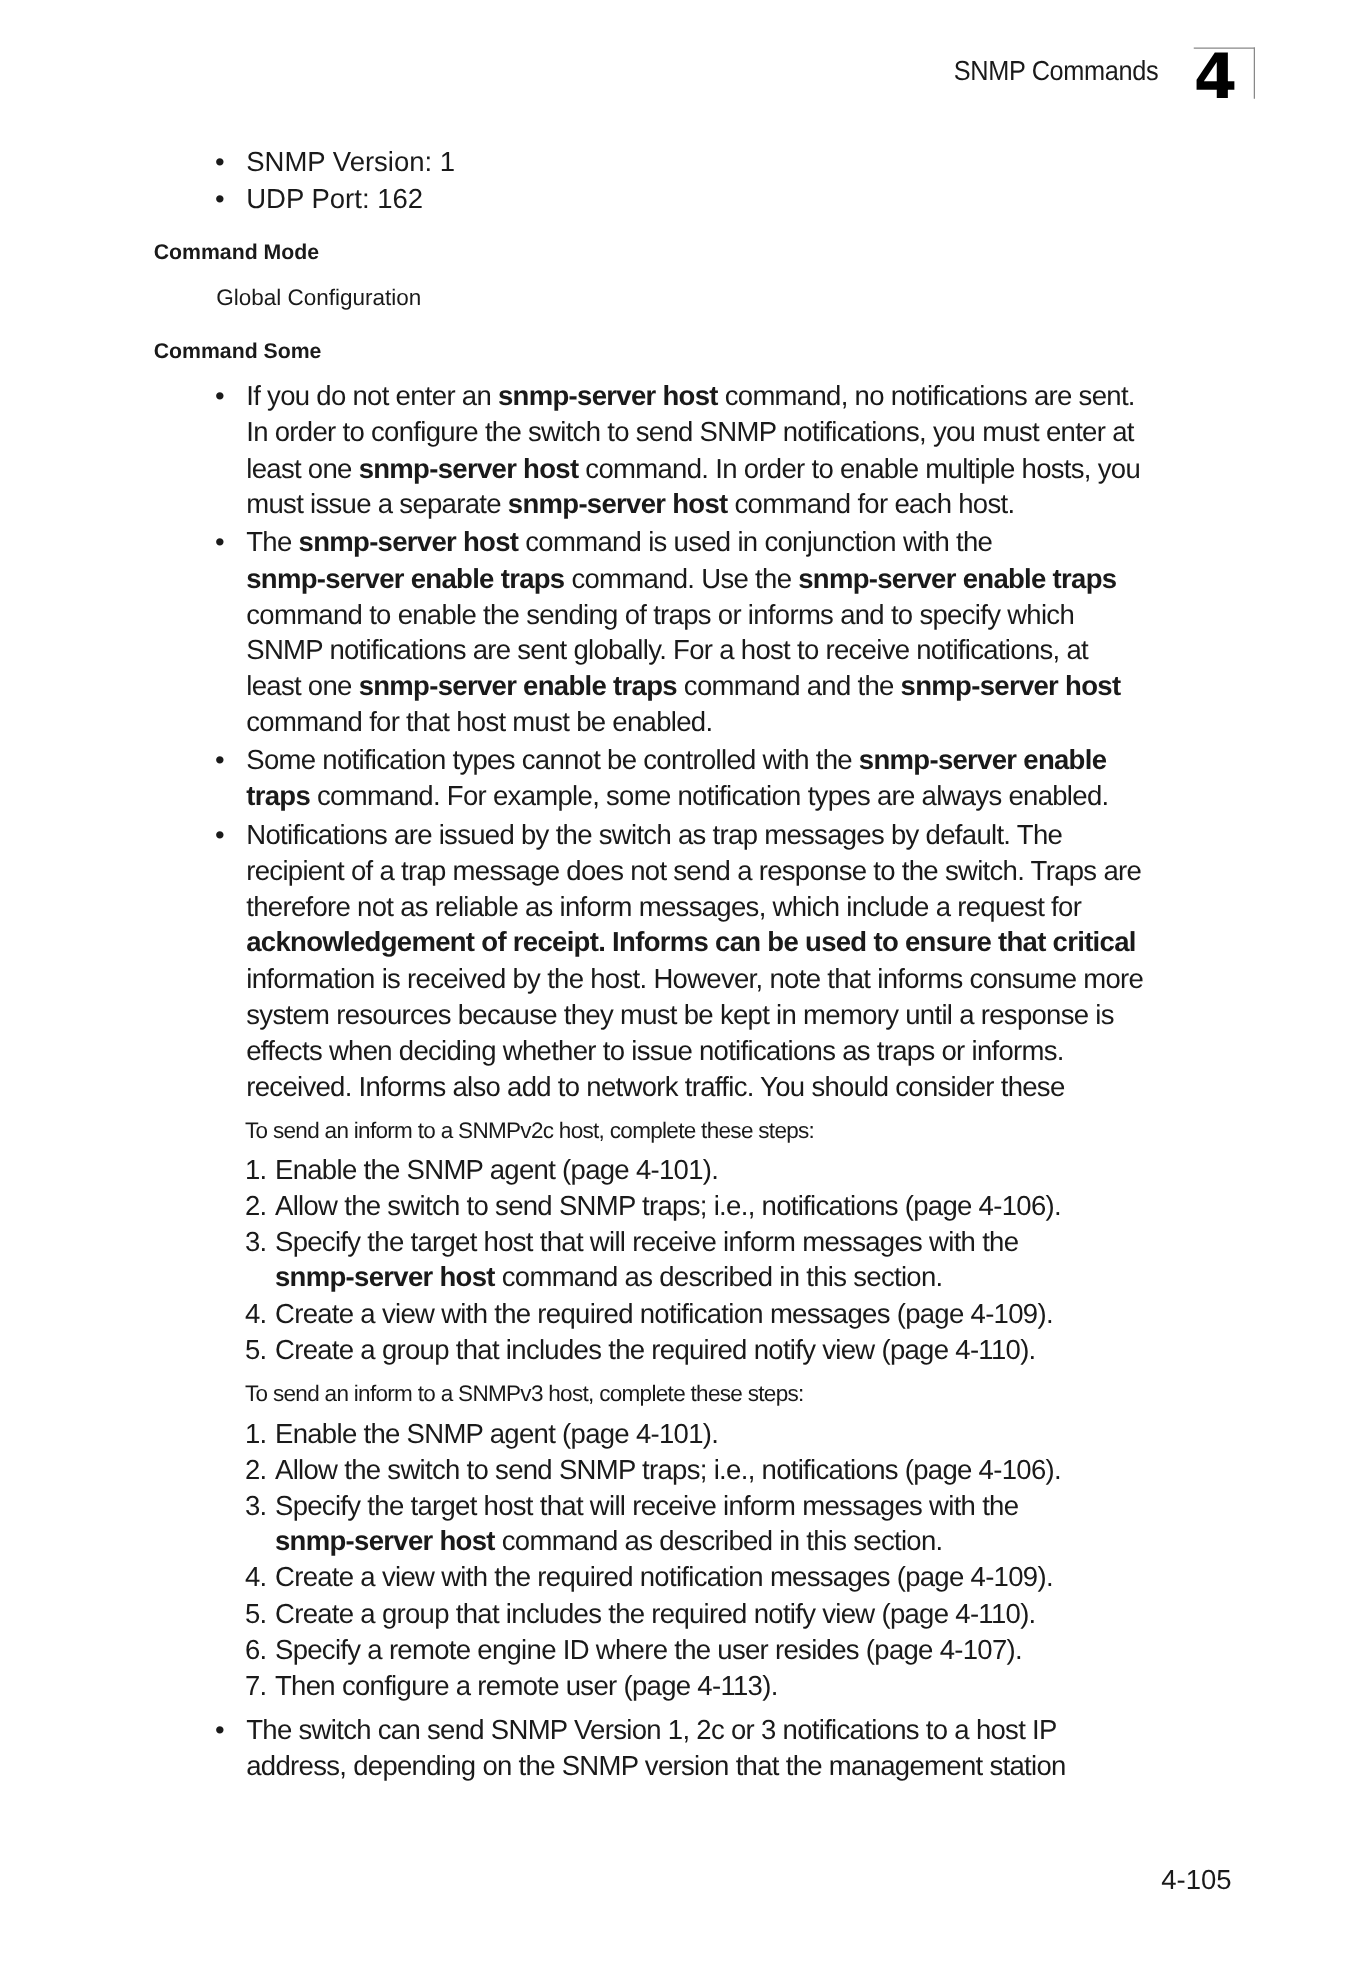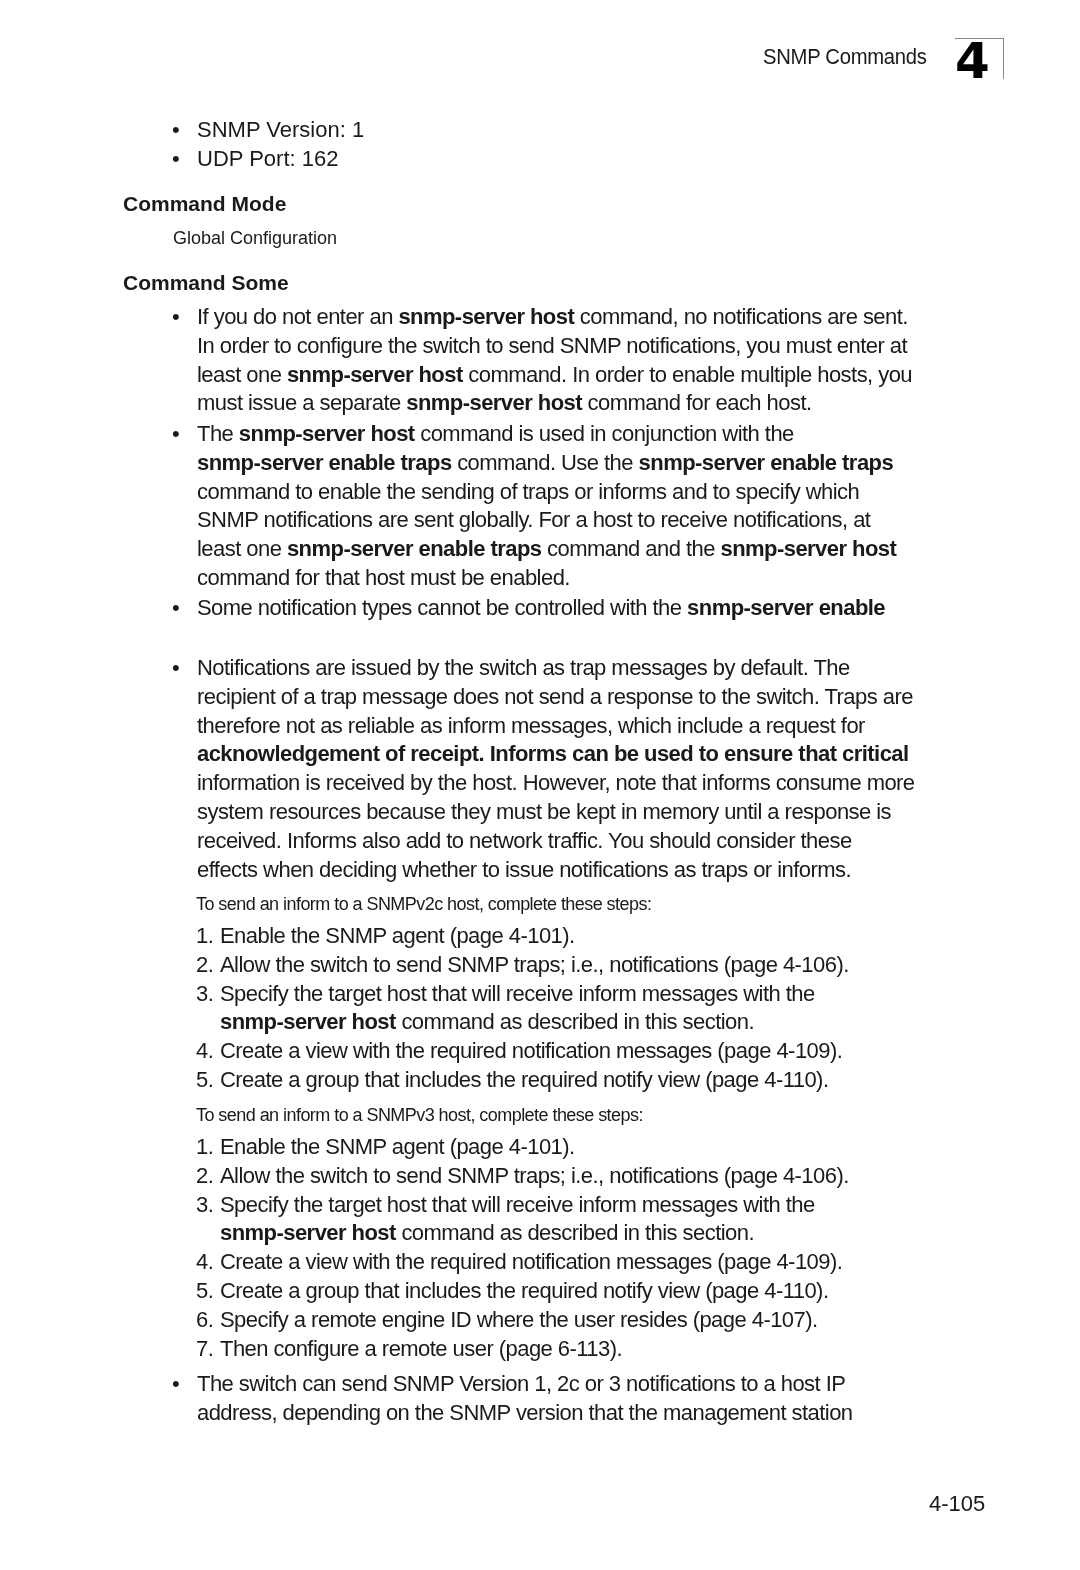--- a/index.html
+++ b/index.html
@@ -15,7 +15,7 @@
   .bullet-row { position: absolute; left: 172px; width: 810px; font-size: 22px; line-height: 28.8px; }
   .bullet-dot { position: absolute; left: 0; top: 0; width: 20px; }
   .bullet-text { position: absolute; left: 25px; width: 785px; }
-  .heading { position: absolute; left: 123px; font-size: 21px; font-weight: bold; }
+  .heading { position: absolute; left: 123px; font-size: 17px; font-weight: bold; }
   .cond { letter-spacing: -0.55px; }
   b { font-weight: bold; }
   .step { position: absolute; left: 196px; font-size: 22px; line-height: 28.8px; width: 790px; letter-spacing: -0.55px; }

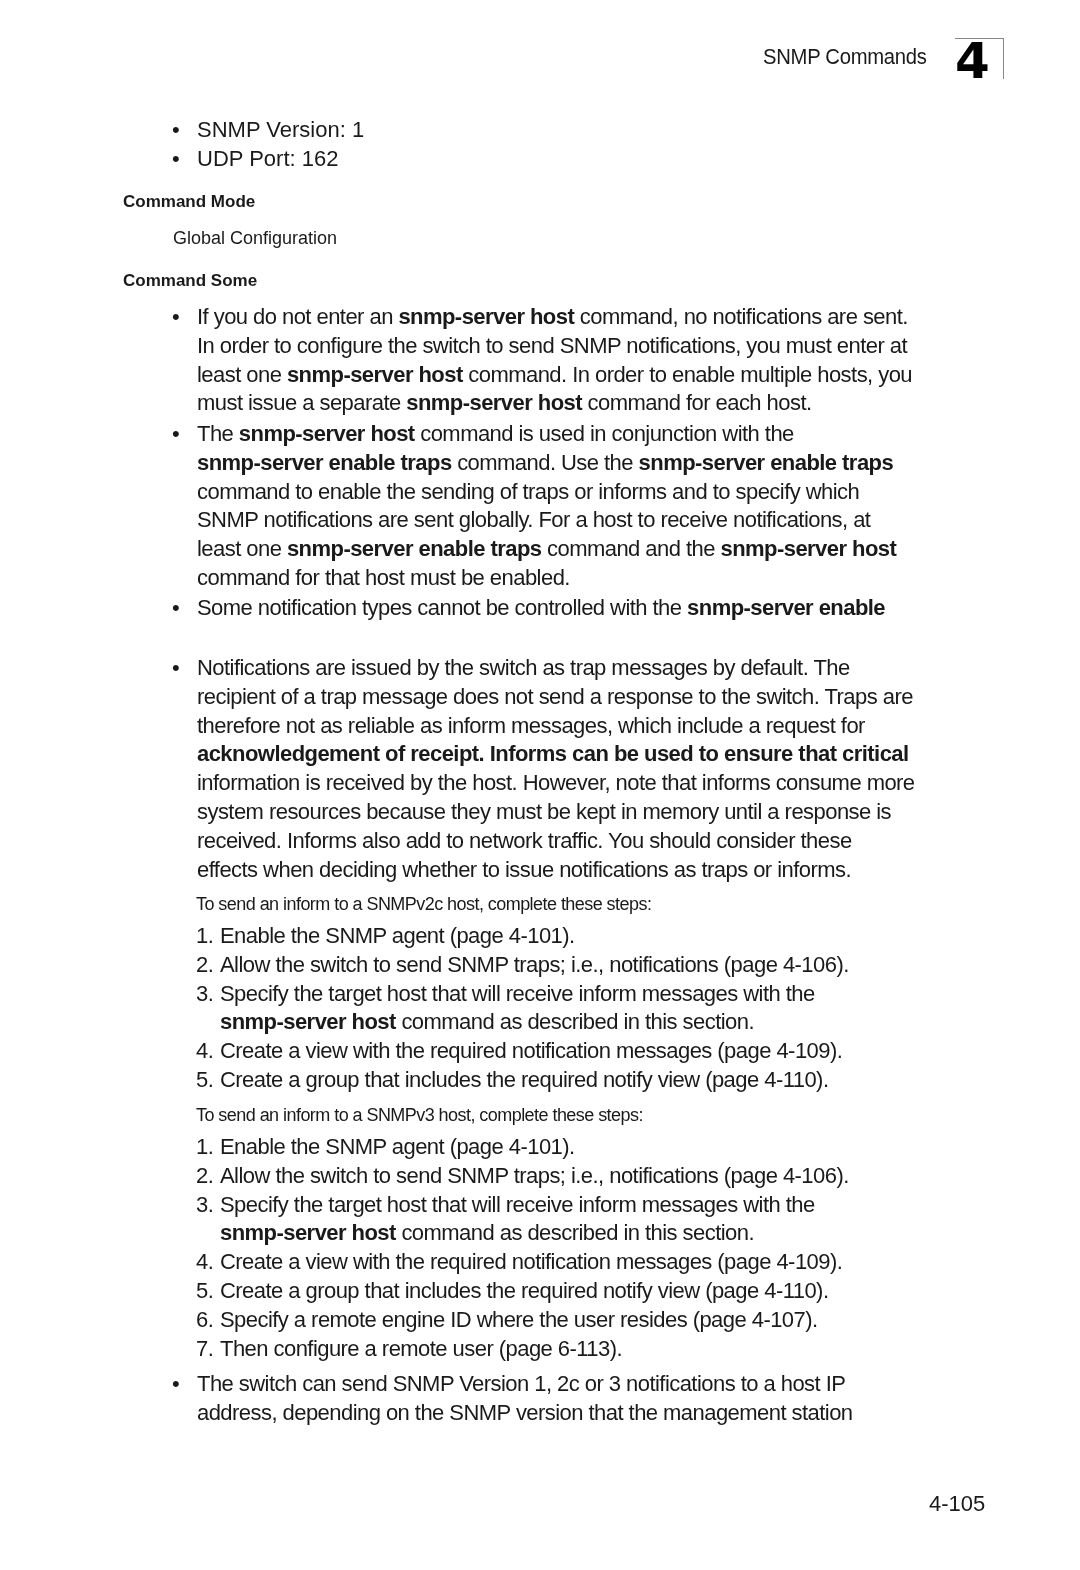--- a/index.html
+++ b/index.html
@@ -70,6 +70,7 @@
         <span class="bullet-dot">•</span>
         <div class="bullet-text">
           <div style="white-space: nowrap;"><span>Some notification types cannot be controlled with the </span><b>snmp-server enable</b></div>
+          <div style="white-space: nowrap;"><b>traps</b><span> command. For example, some notification types are always enabled.</span></div>
         </div>
       </div>
       <div class="bullet-row cond" style="top: 654px;">

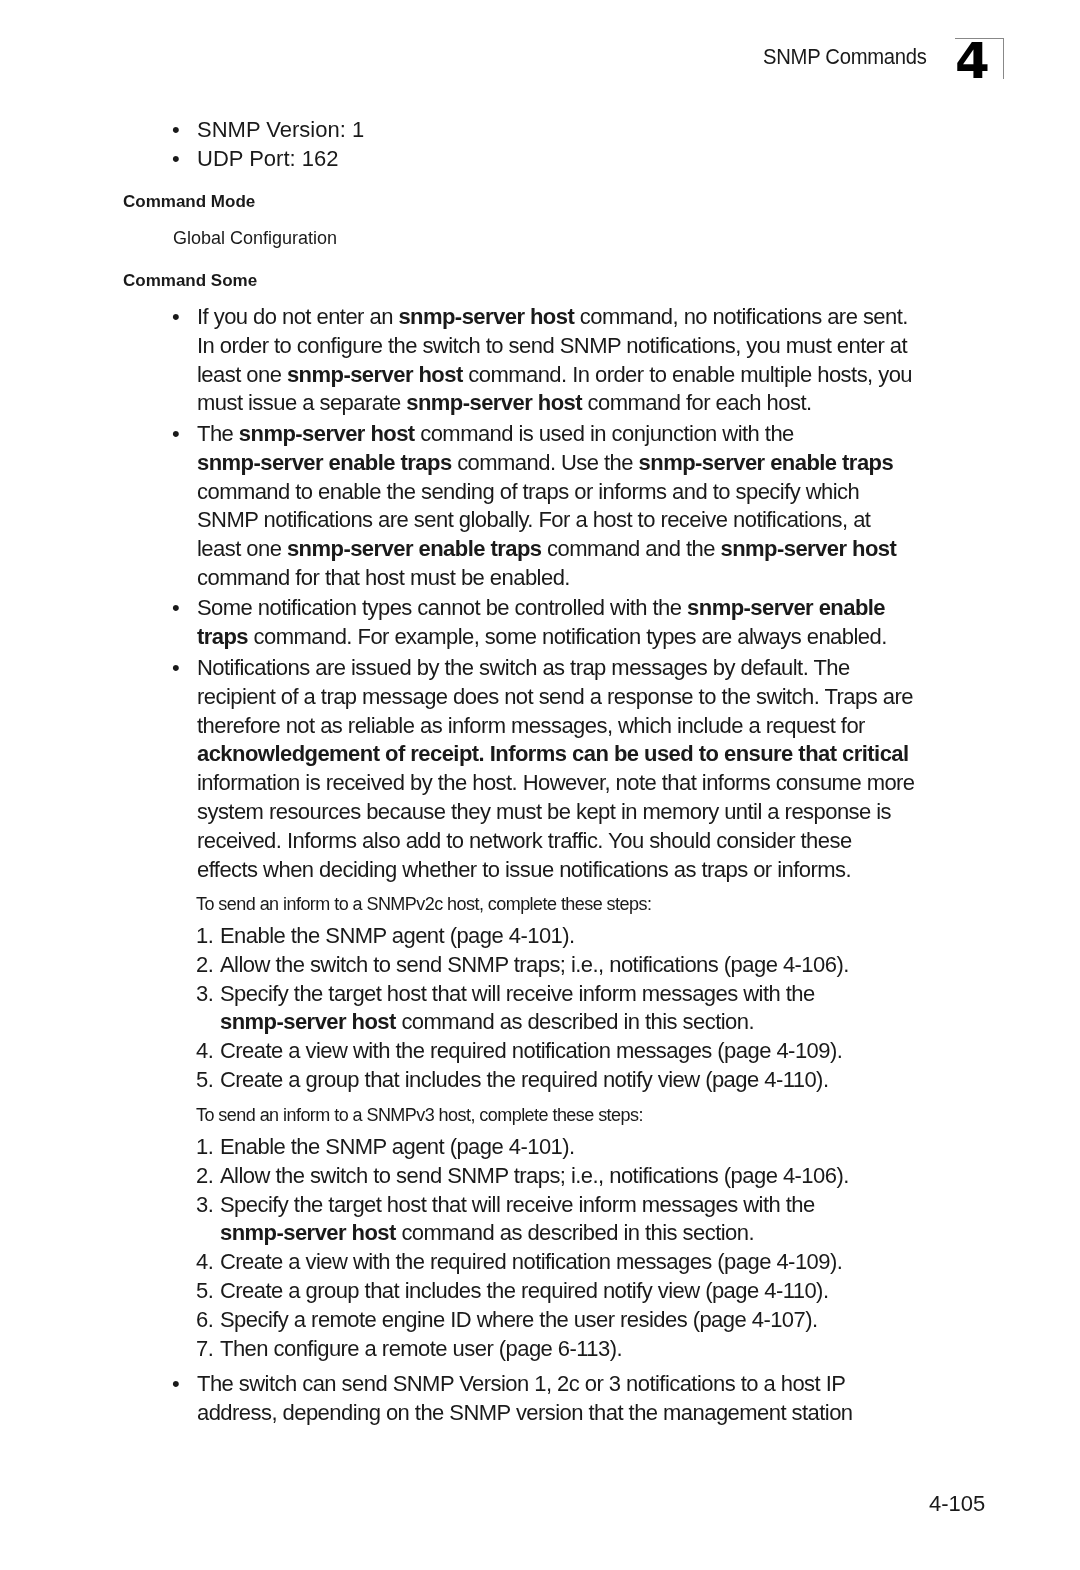--- a/index.html
+++ b/index.html
@@ -82,8 +82,8 @@
           <div style="white-space: nowrap; font-weight: bold;"><span>acknowledgement of receipt. Informs can be used to ensure that critical</span></div>
           <div style="white-space: nowrap;"><span>information is received by the host. However, note that informs consume more</span></div>
           <div style="white-space: nowrap;"><span>system resources because they must be kept in memory until a response is</span></div>
+          <div style="white-space: nowrap;"><span>effects when deciding whether to issue notifications as traps or informs.</span></div>
           <div style="white-space: nowrap;"><span>received. Informs also add to network traffic. You should consider these</span></div>
-          <div style="white-space: nowrap;"><span>effects when deciding whether to issue notifications as traps or informs.</span></div>
         </div>
       </div>
     </div>

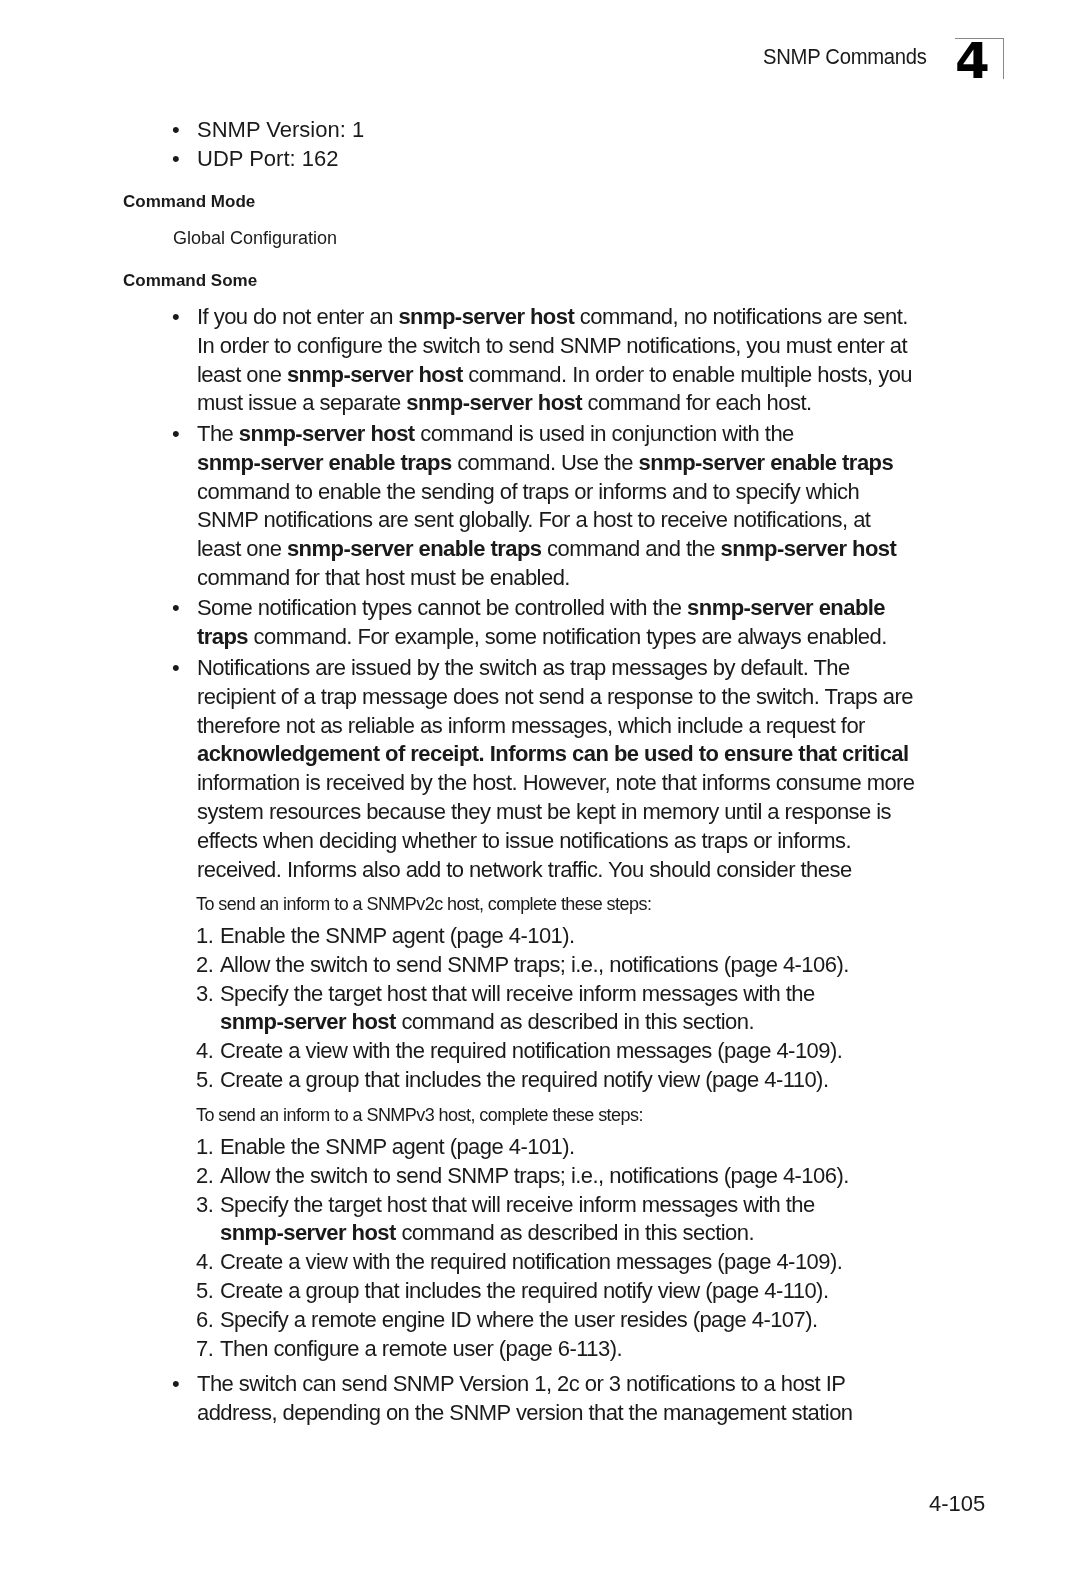--- a/index.html
+++ b/index.html
@@ -130,7 +130,7 @@
           <div style="white-space: nowrap;"><span>Specify a remote engine ID where the user resides (page 4-107).</span></div>
         </div></div>
       <div class="step" style="top: 1334.6px;"><span class="step-num">7.</span><div class="step-text">
-          <div style="white-space: nowrap;"><span>Then configure a remote user (page 6-113).</span></div>
+          <div style="white-space: nowrap;"><span>Then configure a remote user (page 4-113).</span></div>
         </div></div>
     </div>
 

